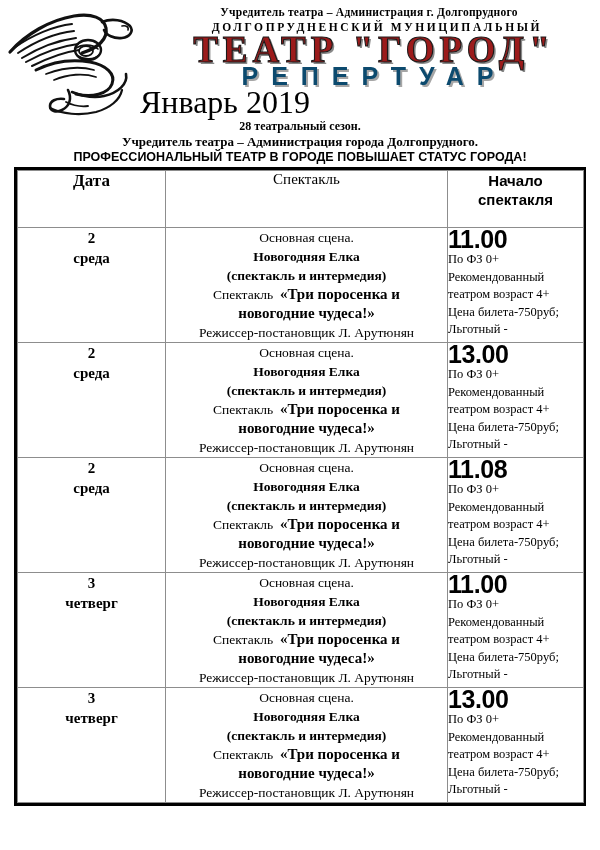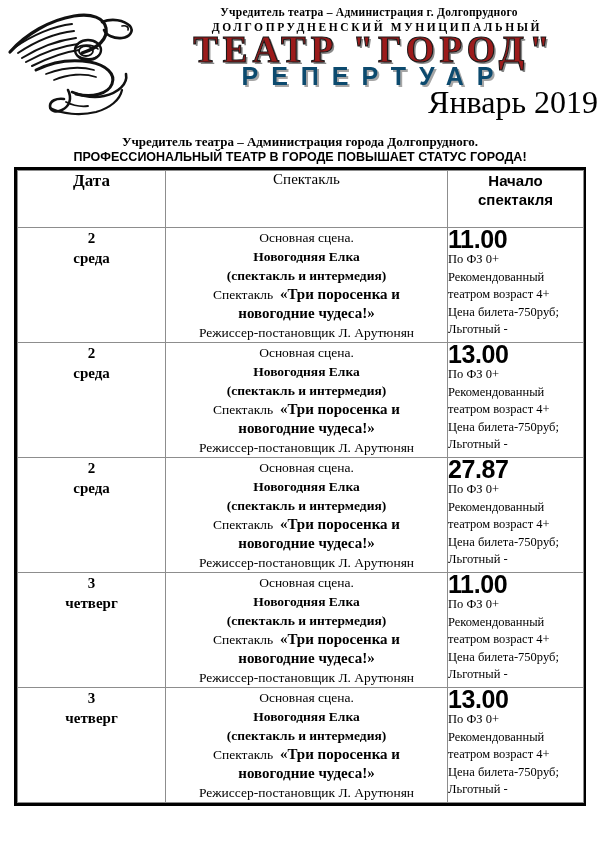--- a/index.html
+++ b/index.html
@@ -98,7 +98,7 @@
     left: 140px;
     top: 85px;
     width: 458px;
-    text-align: right;
+    text-align: left;
     font-family: "Liberation Serif", "DejaVu Serif", serif;
     font-size: 32px;
     line-height: 34px;

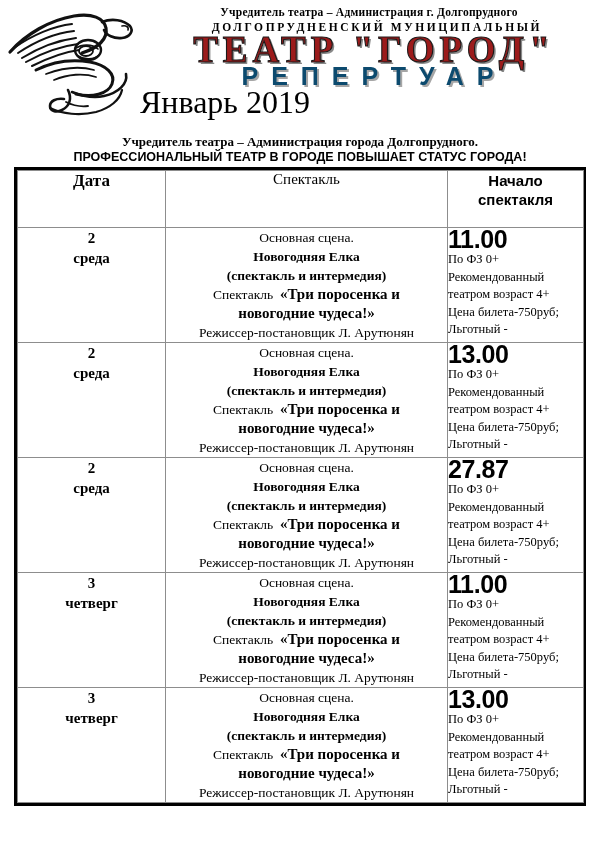--- a/index.html
+++ b/index.html
@@ -279,6 +279,7 @@
 
   <div class="month-year">Январь 2019</div>
 
+  <div class="season-line">28 театральный сезон.</div>
 
   <div class="founder-line-bottom">Учредитель театра – Администрация города Долгопрудного.</div>
 

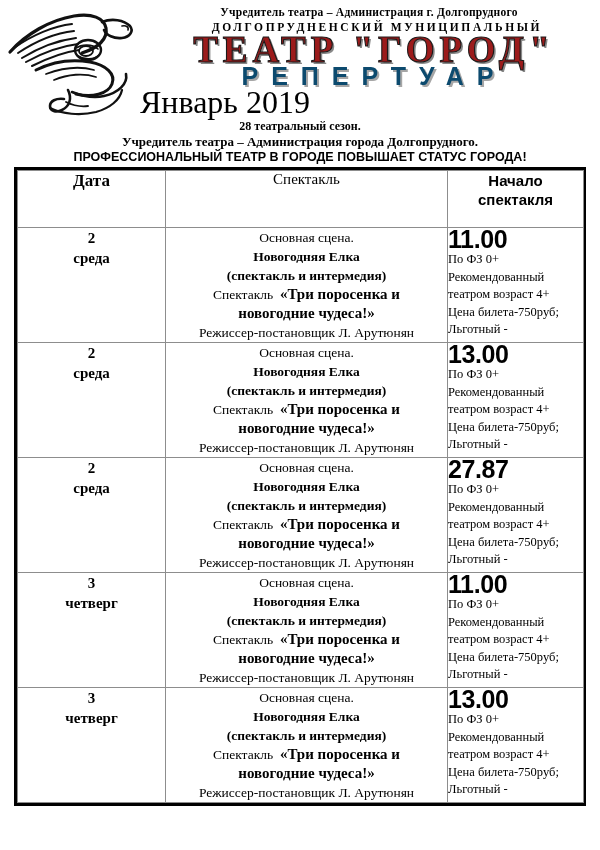--- a/index.html
+++ b/index.html
@@ -362,7 +362,7 @@
             <div class="show-director">Режиссер-постановщик Л. Арутюнян</div>
           </td>
           <td class="cell-start">
-            <span class="start-time">27.87</span>
+            <span class="start-time">11.08</span>
             <span class="start-note">По ФЗ 0+</span>
             <span class="start-note">Рекомендованный</span>
             <span class="start-note">театром возраст 4+</span>

